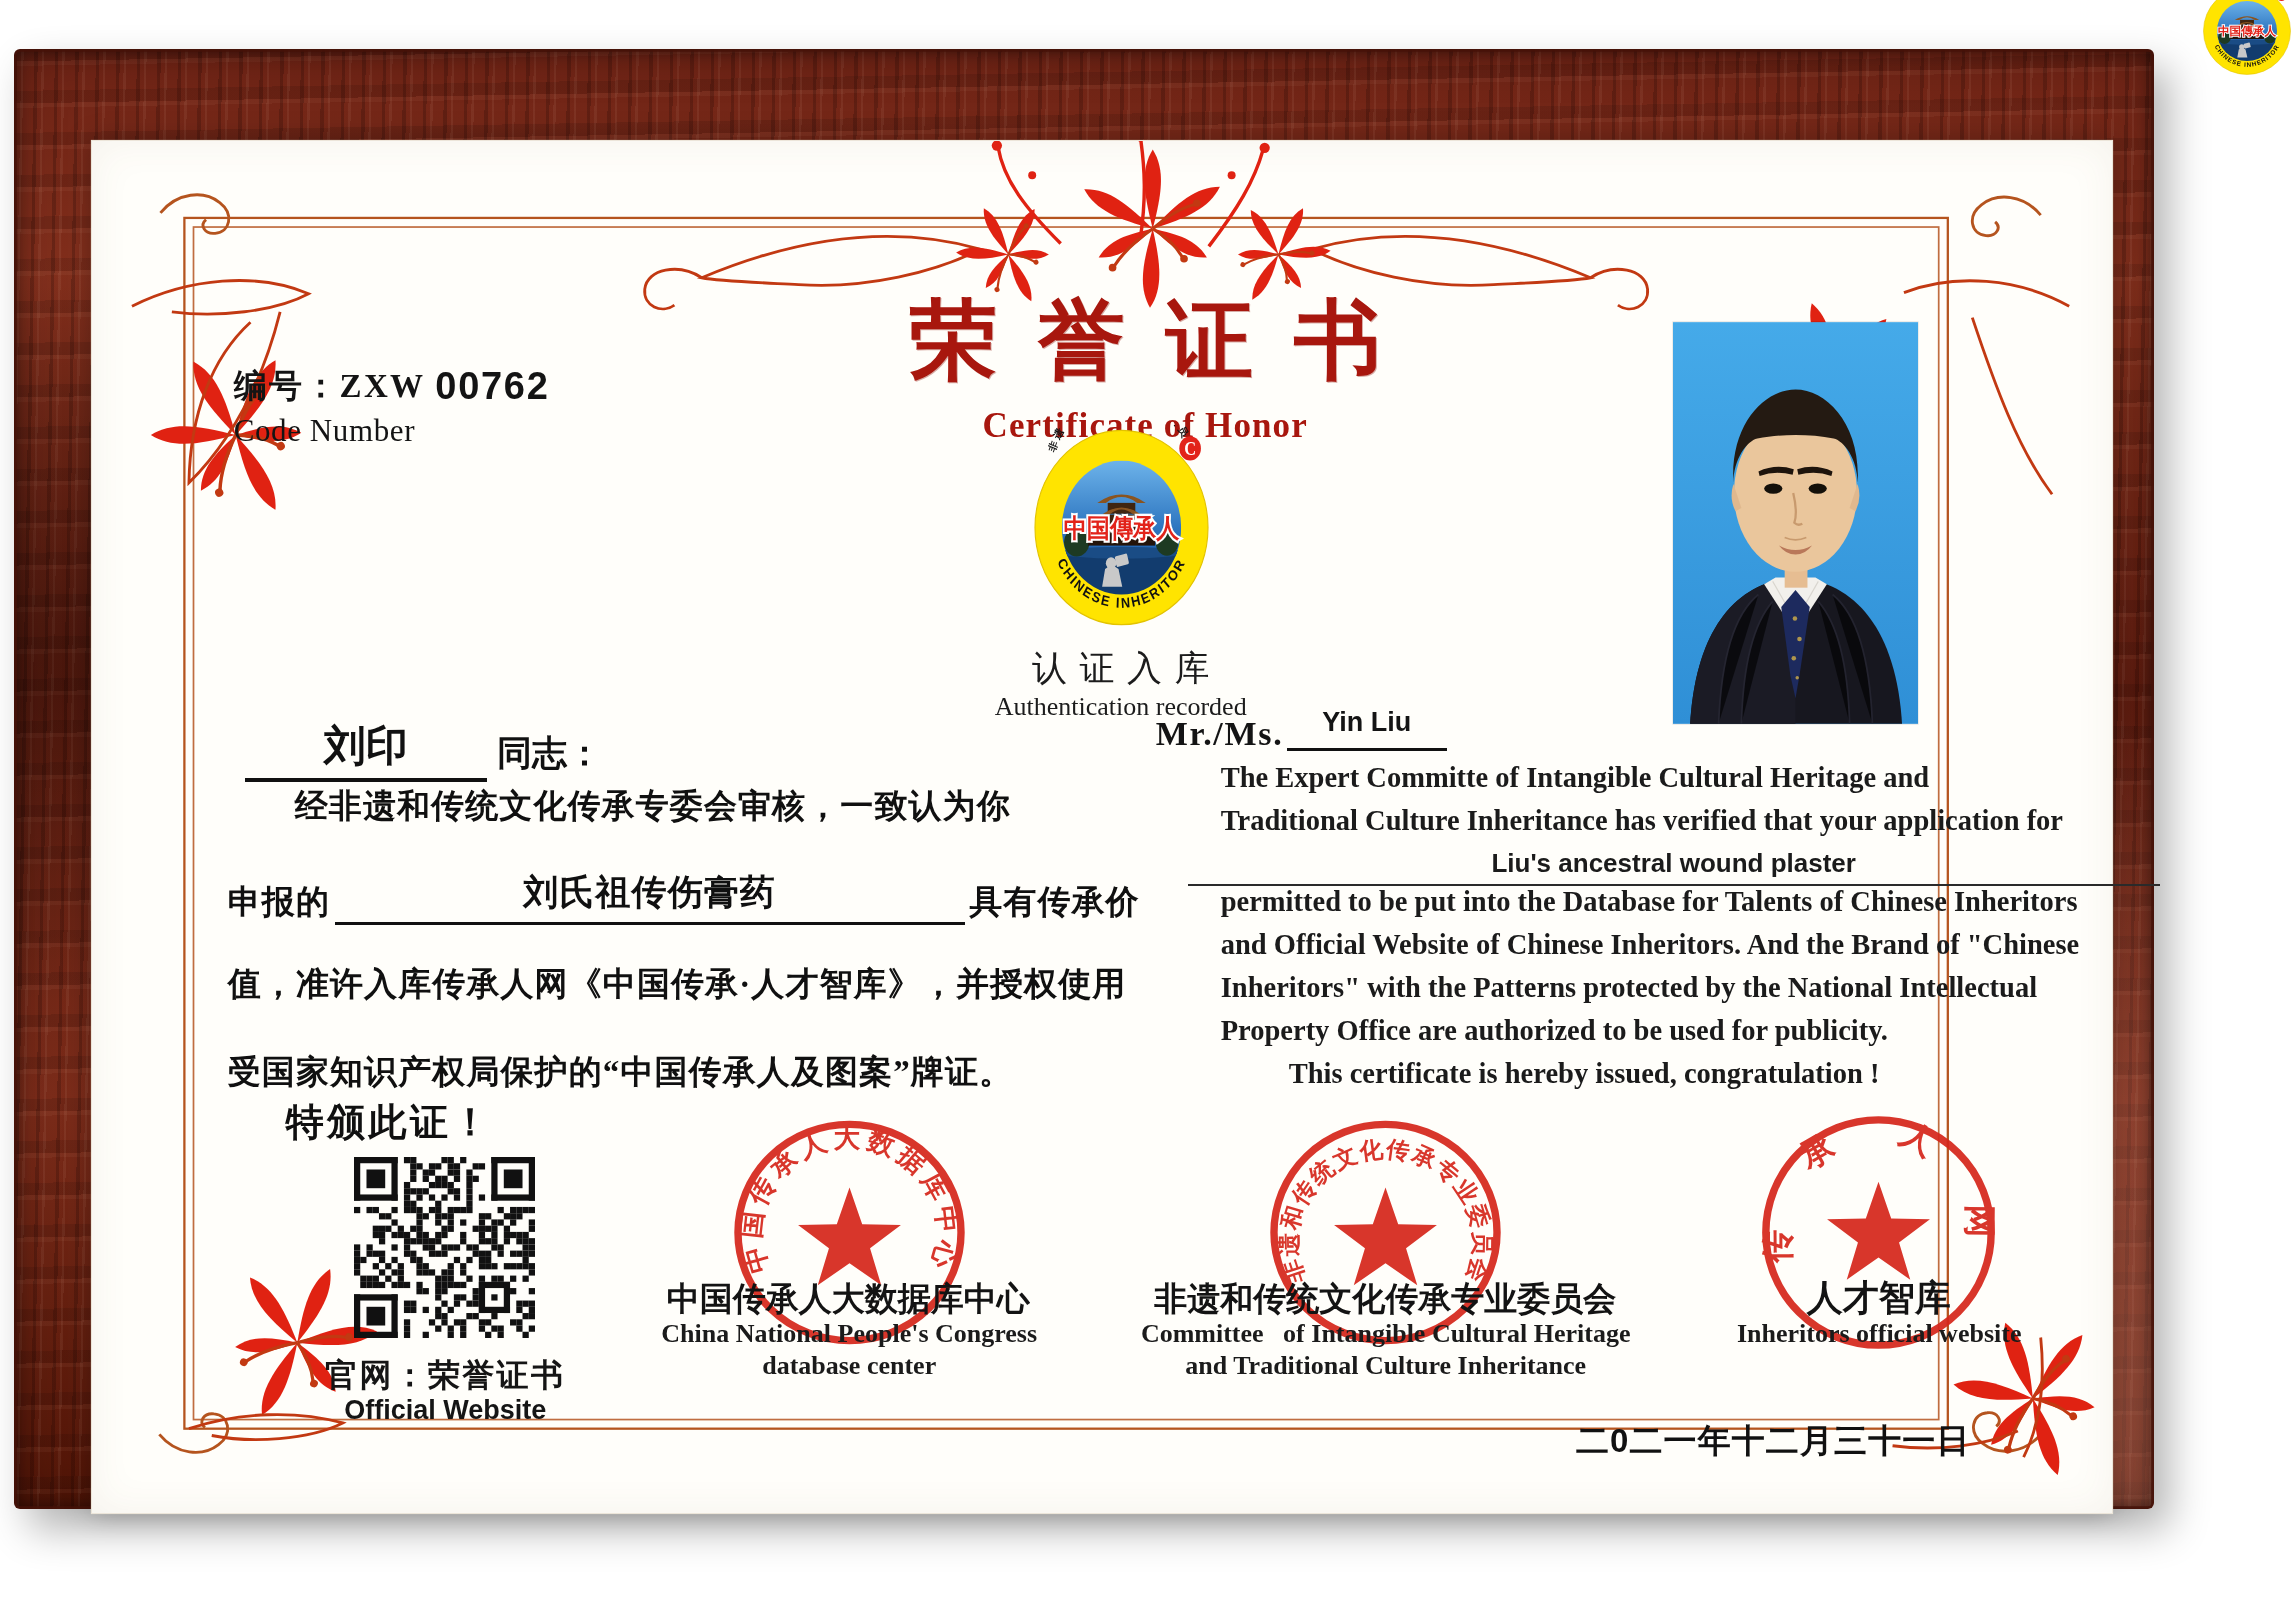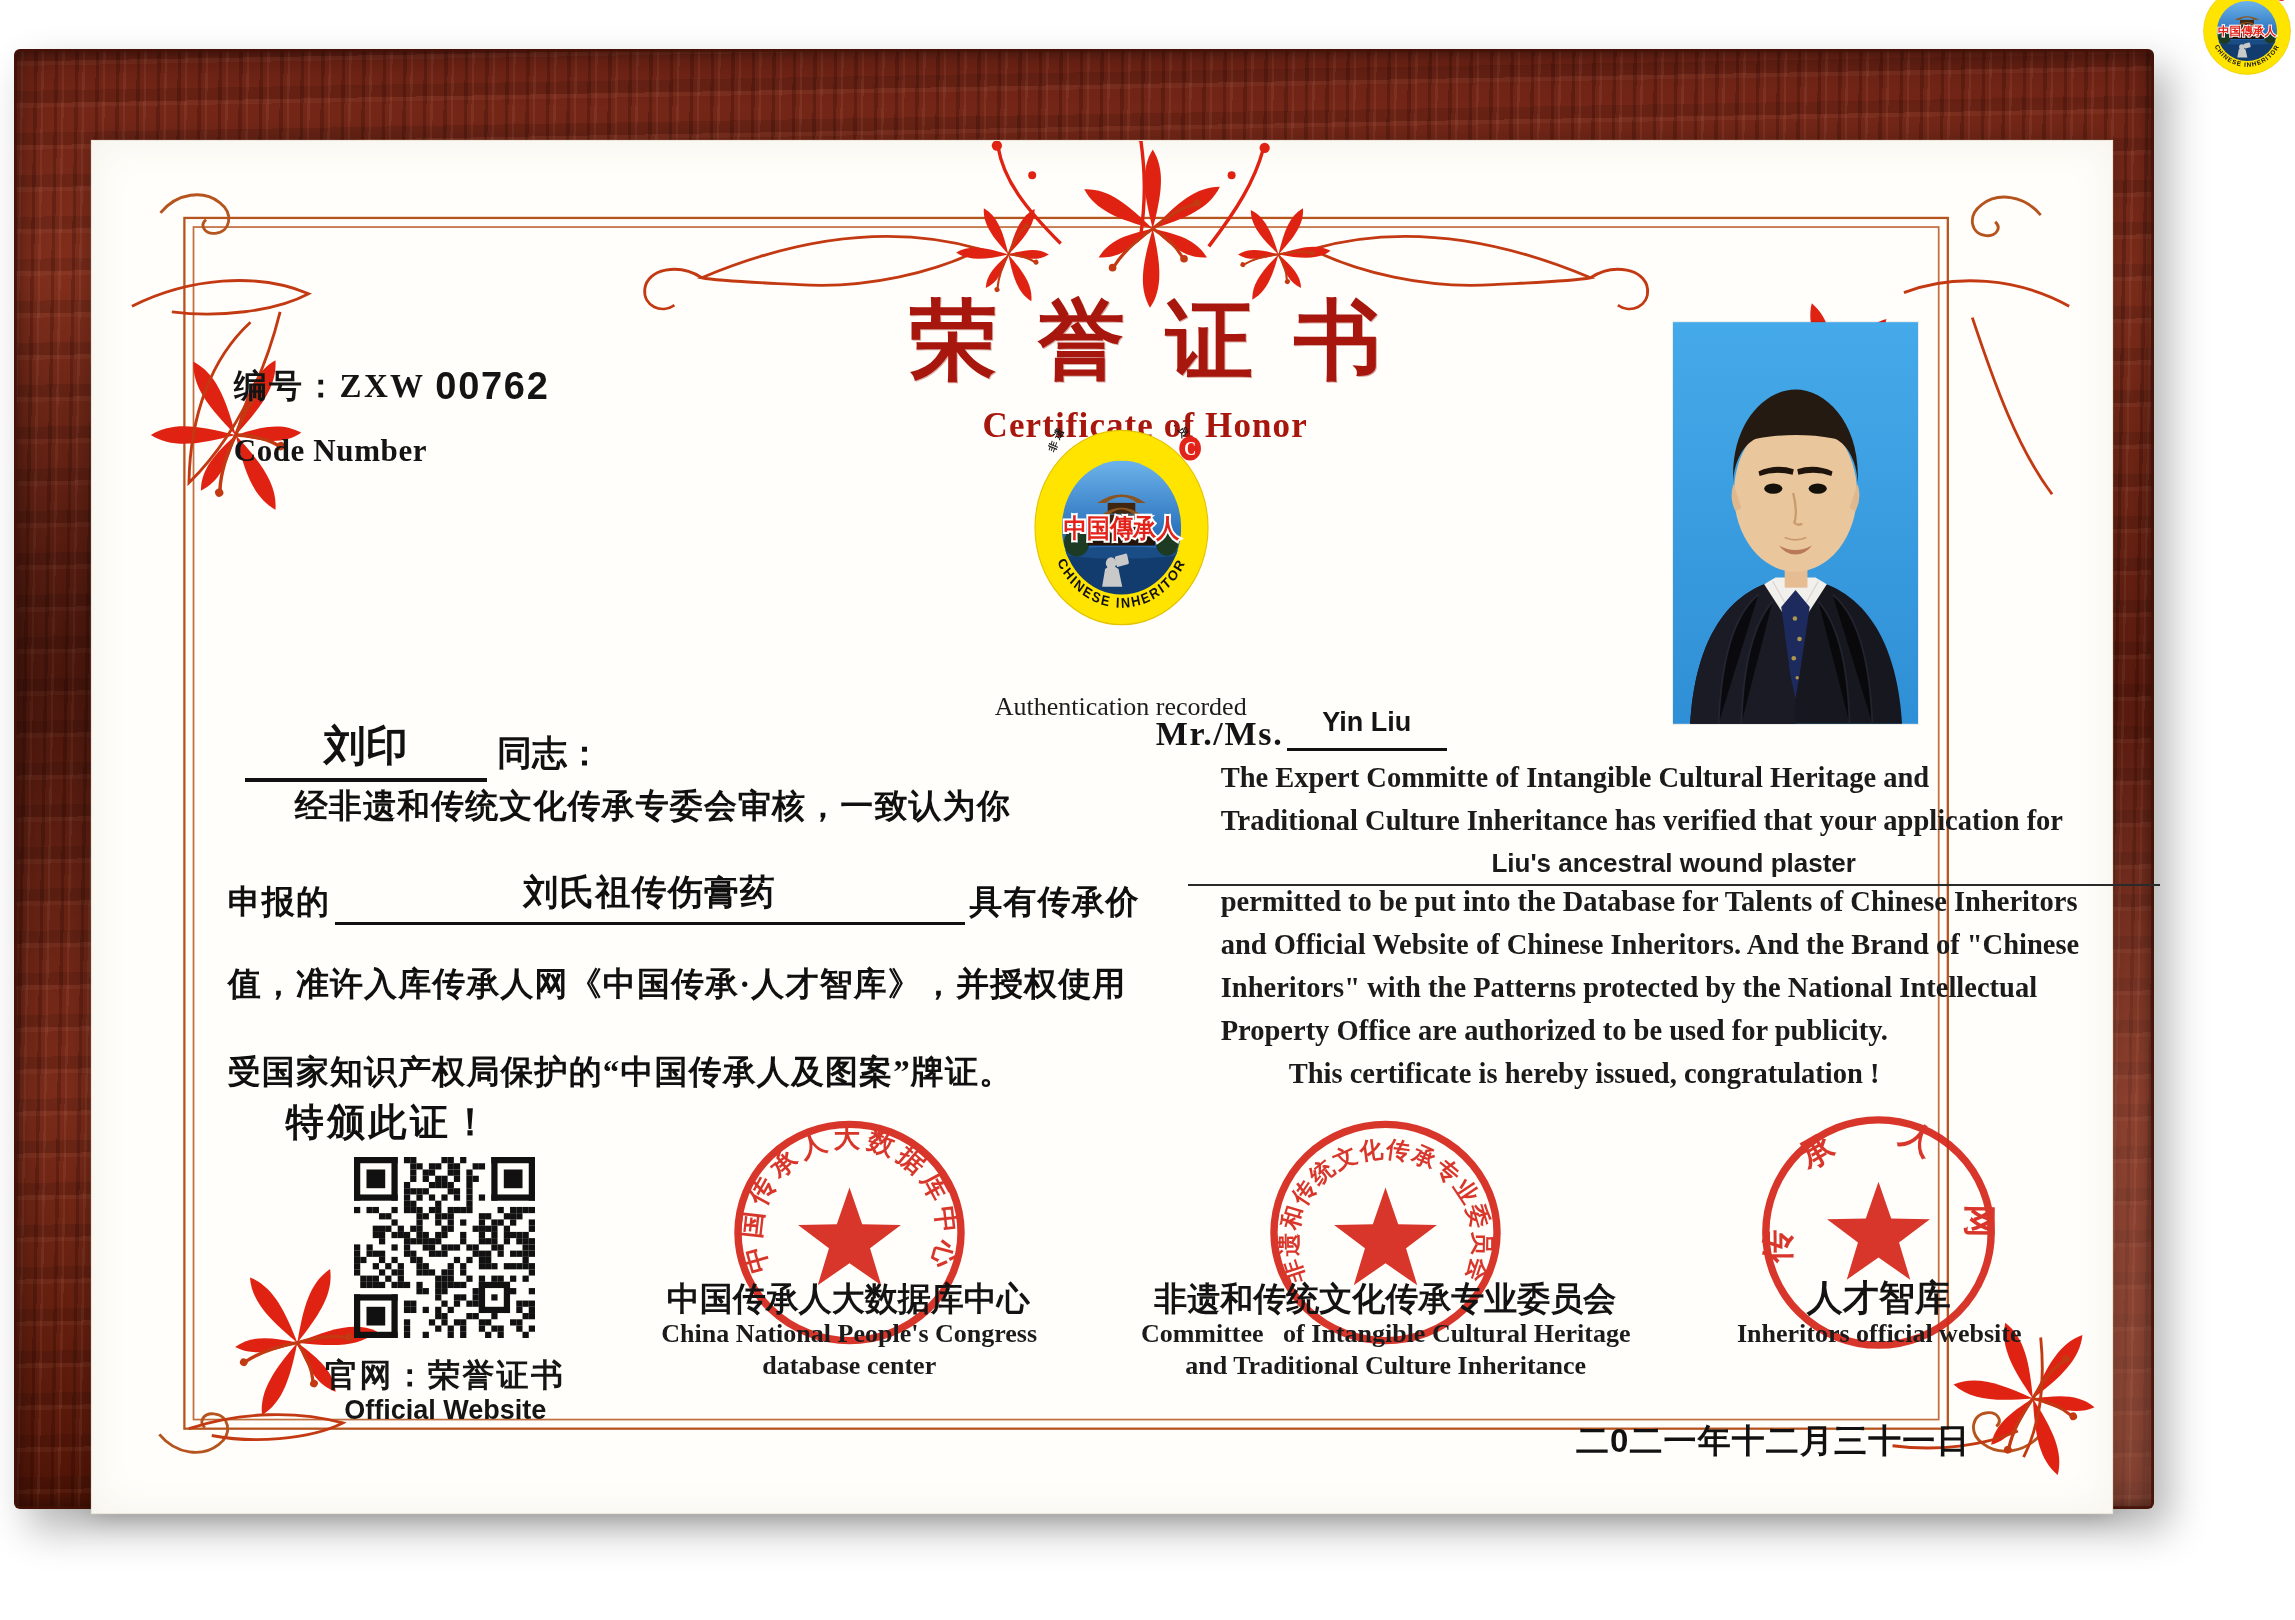--- a/index.html
+++ b/index.html
@@ -34,7 +34,7 @@
   .code-block{left:142px;top:223px;z-index:2;color:#141414;}
   .code-line{font-size:33px;font-weight:700;letter-spacing:2.3px;}
   .code-value{font-family:var(--sans);font-weight:900;font-size:38px;letter-spacing:1.7px;vertical-align:-2.3px;}
-  .code-en{font-size:31px;font-weight:700;margin-top:24px;letter-spacing:0.6px;}
+  .code-en{font-size:31px;font-weight:400;margin-top:4px;letter-spacing:0.6px;}
 
   .title-block{left:626px;top:141px;width:855px;text-align:center;z-index:2;color:#a8170e;}
   .title-zh{font-size:87px;font-weight:900;letter-spacing:41px;padding-left:41px;text-shadow:1.1px 1.1px 0 rgba(140,20,10,.35);}

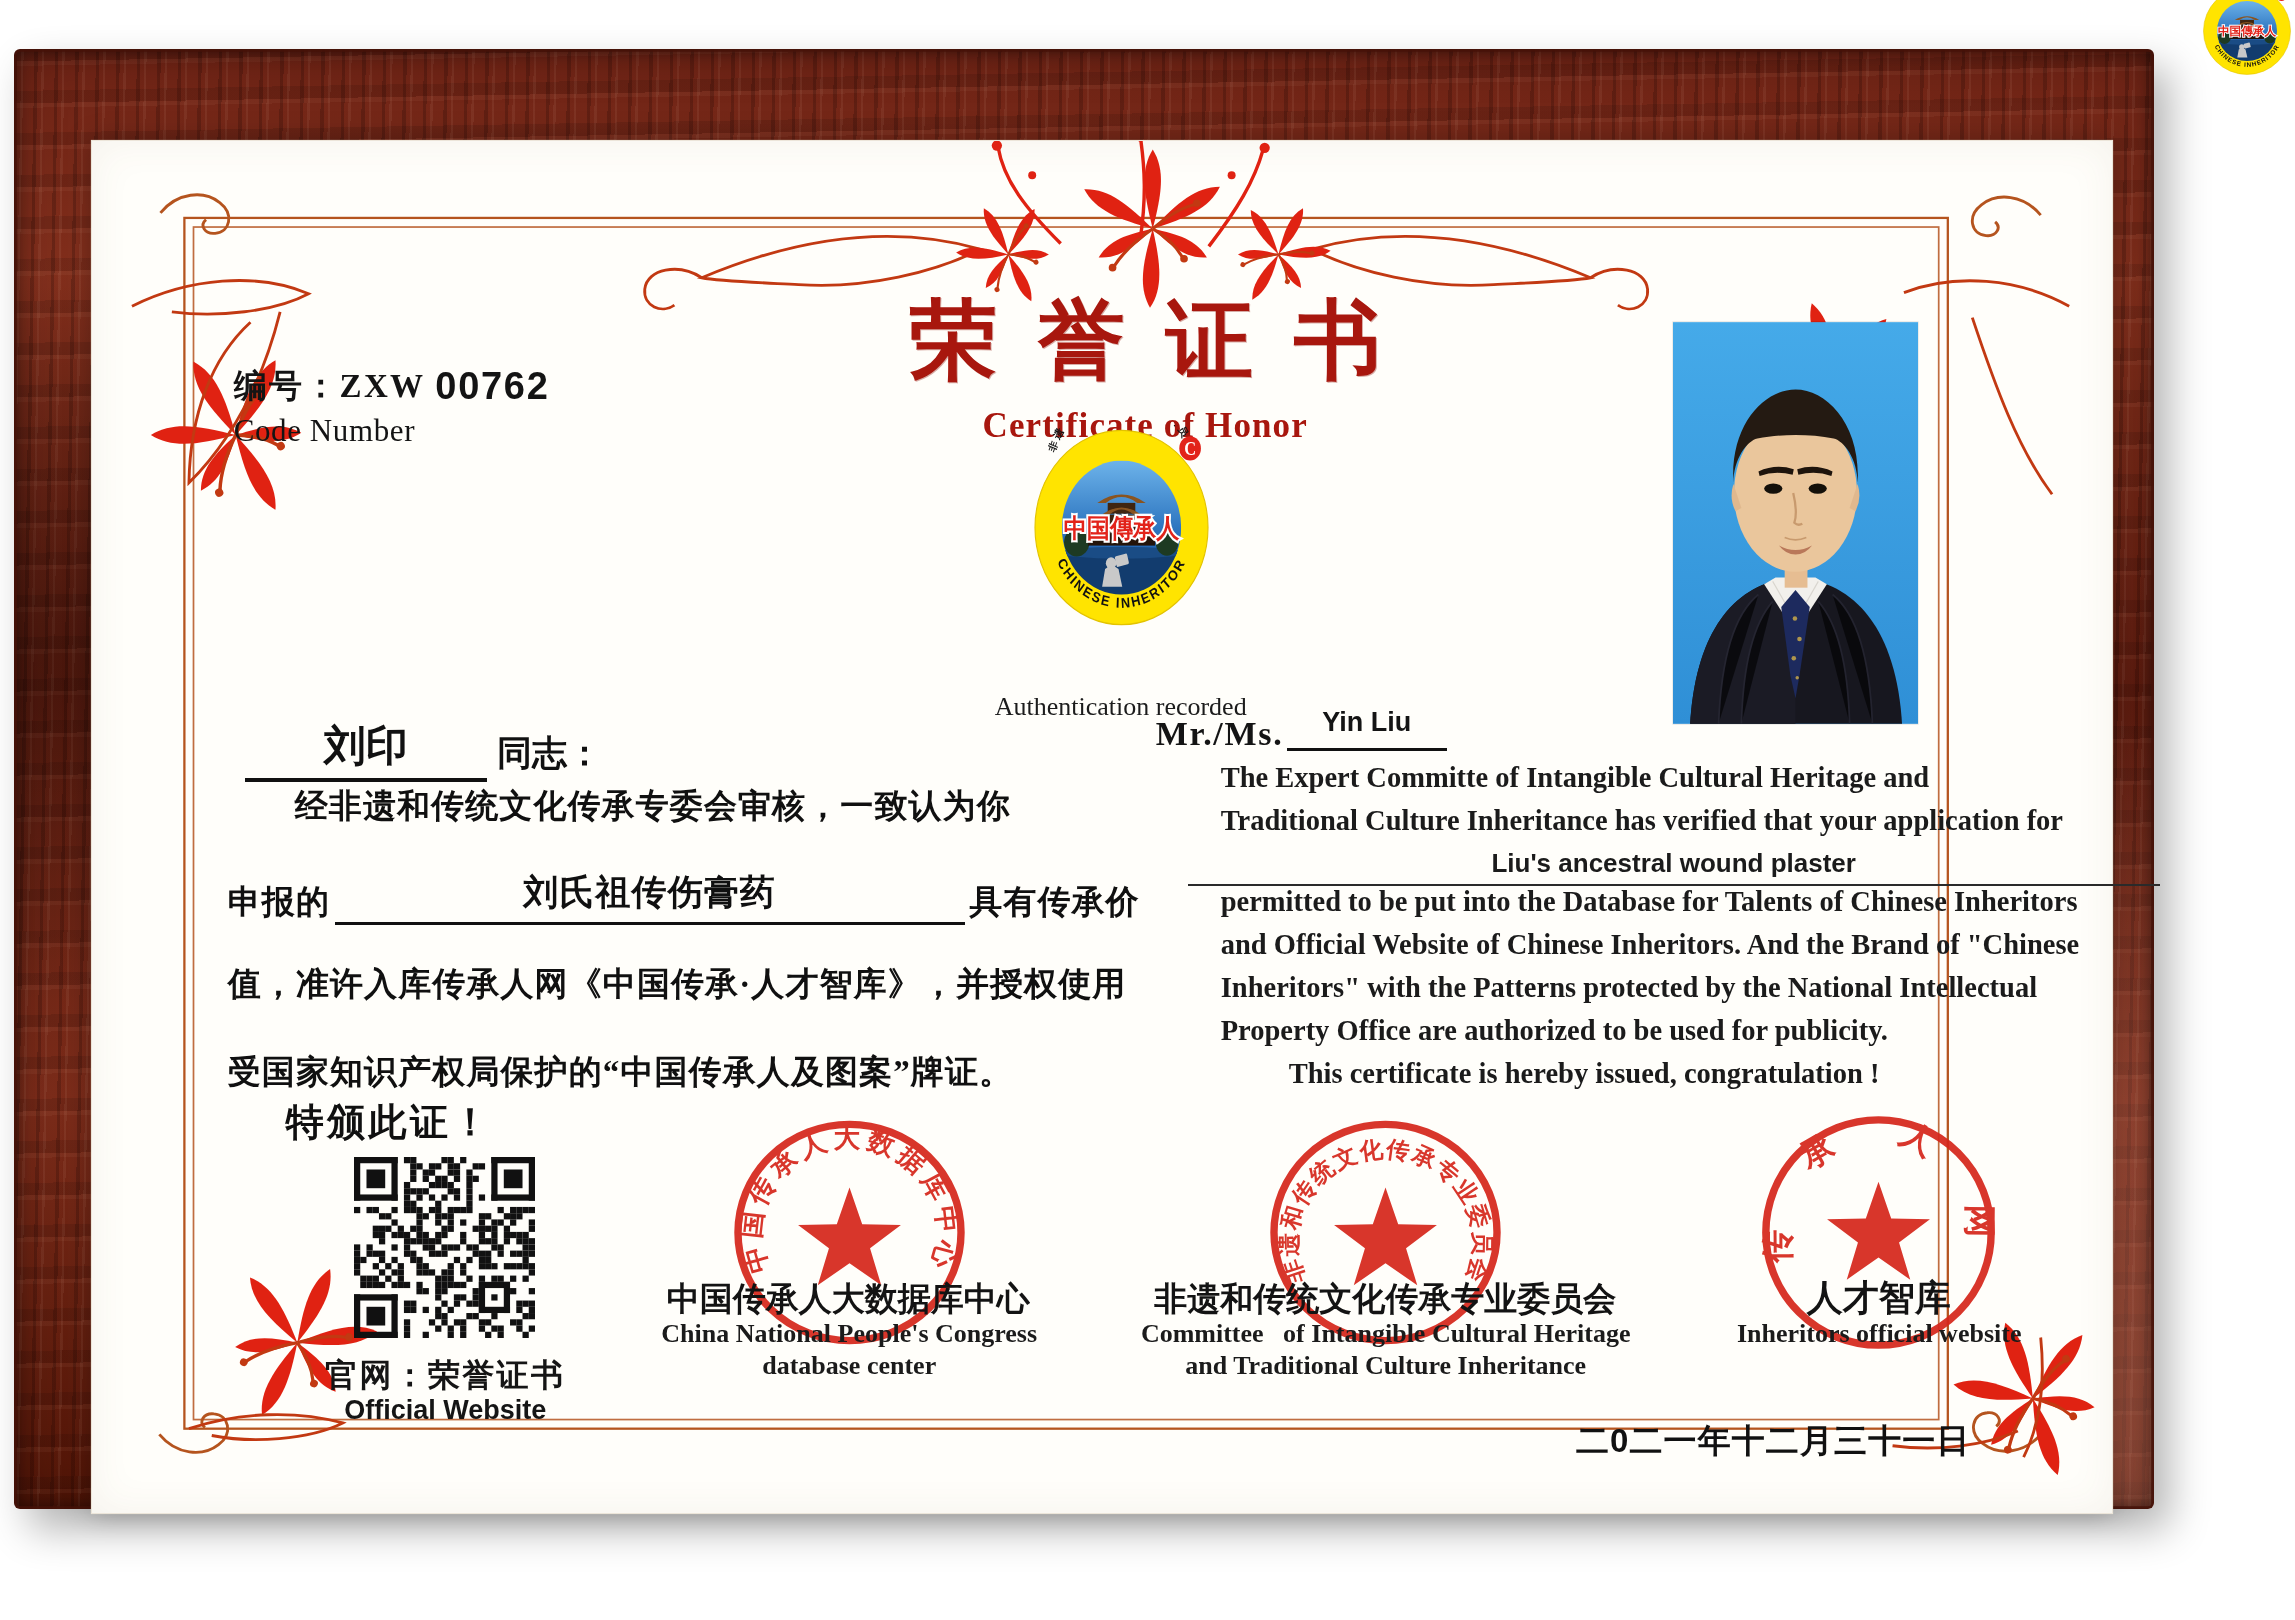--- a/index.html
+++ b/index.html
@@ -232,6 +232,7 @@
           </g>
         </svg>
       </div>
+      <div class="abs status-zh">认证入库</div>
       <div class="abs status-en">Authentication recorded</div>
 
       <div class="abs photo">

